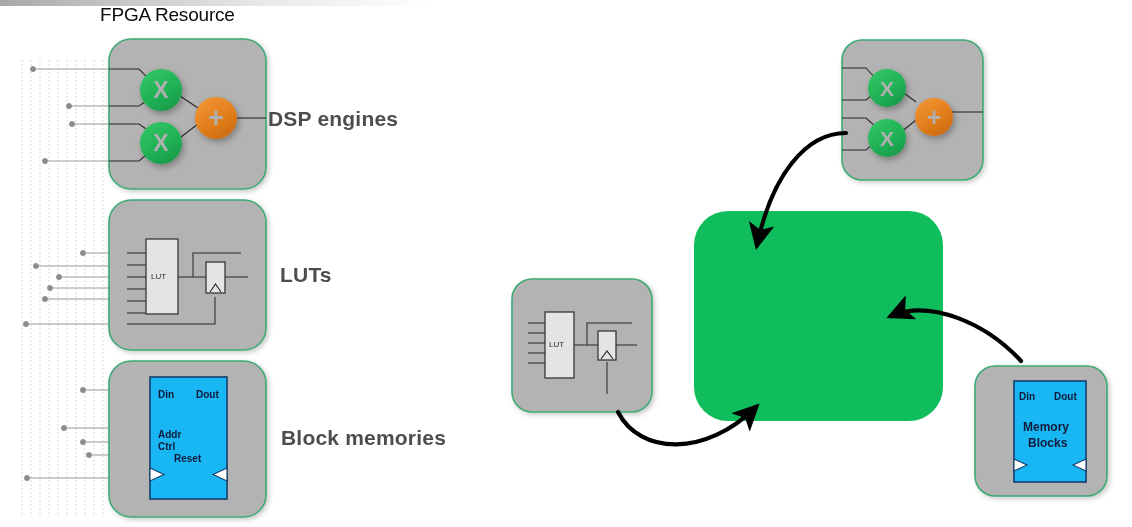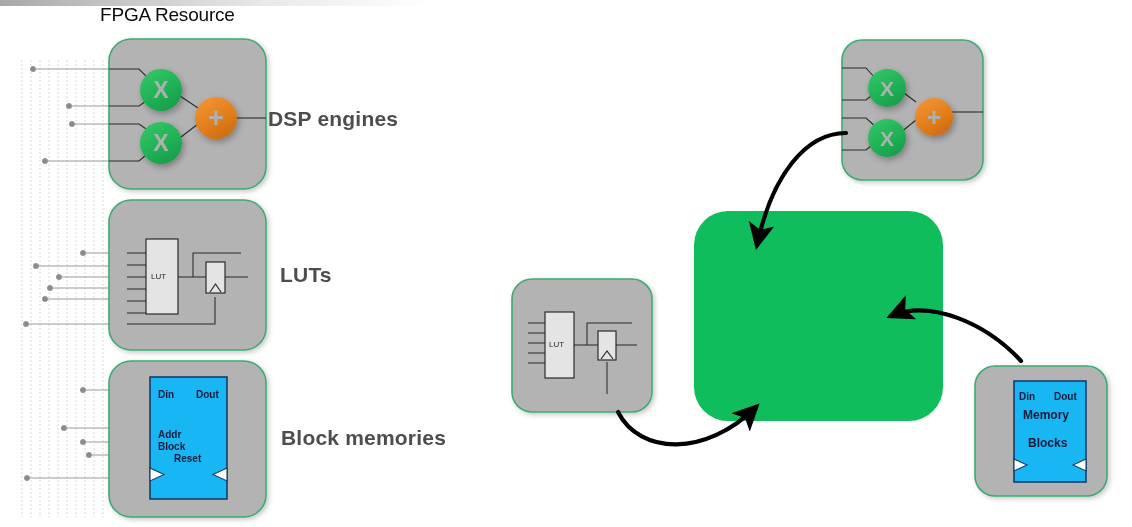--- a/index.html
+++ b/index.html
@@ -241,7 +241,7 @@
 
   <div class="memlabel" style="left:1019px;top:391px;">Din</div>
   <div class="memlabel" style="left:1054px;top:391px;">Dout</div>
-  <div class="memlabel big" style="left:1023px;top:408px;">Memory</div>
+  <div class="memlabel big" style="left:1023px;top:420px;">Memory</div>
   <div class="memlabel big" style="left:1028px;top:436px;">Blocks</div>
 
 </div>

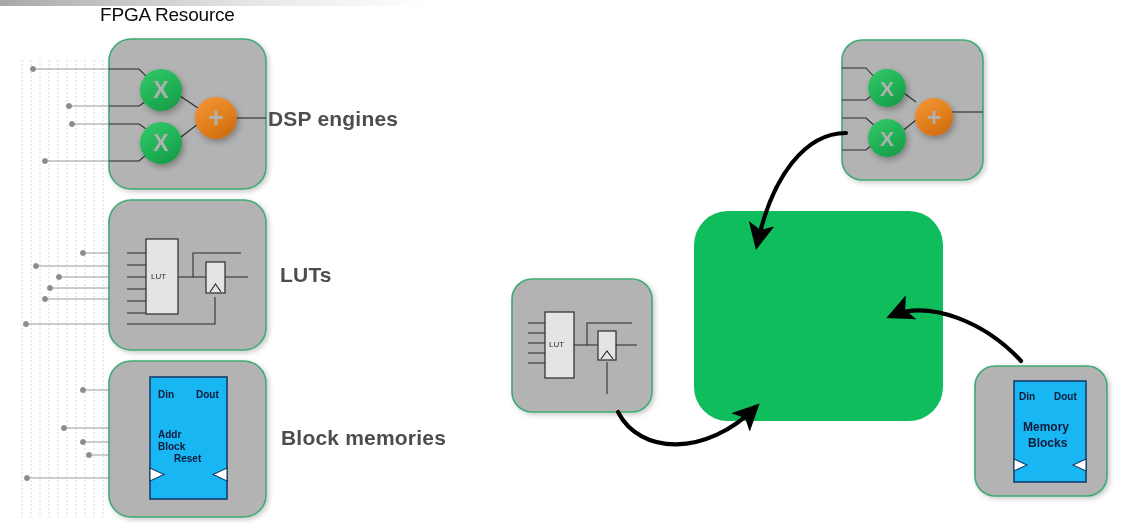--- a/index.html
+++ b/index.html
@@ -236,7 +236,7 @@
   <div class="memlabel" style="left:158px;top:389px;">Din</div>
   <div class="memlabel" style="left:196px;top:389px;">Dout</div>
   <div class="memlabel" style="left:158px;top:429px;">Addr</div>
-  <div class="memlabel" style="left:158px;top:441px;">Block</div>
+  <div class="memlabel" style="left:158px;top:441px;">Ctrl</div>
   <div class="memlabel" style="left:158px;top:453px;padding-left:16px;">Reset</div>
 
   <div class="memlabel" style="left:1019px;top:391px;">Din</div>

